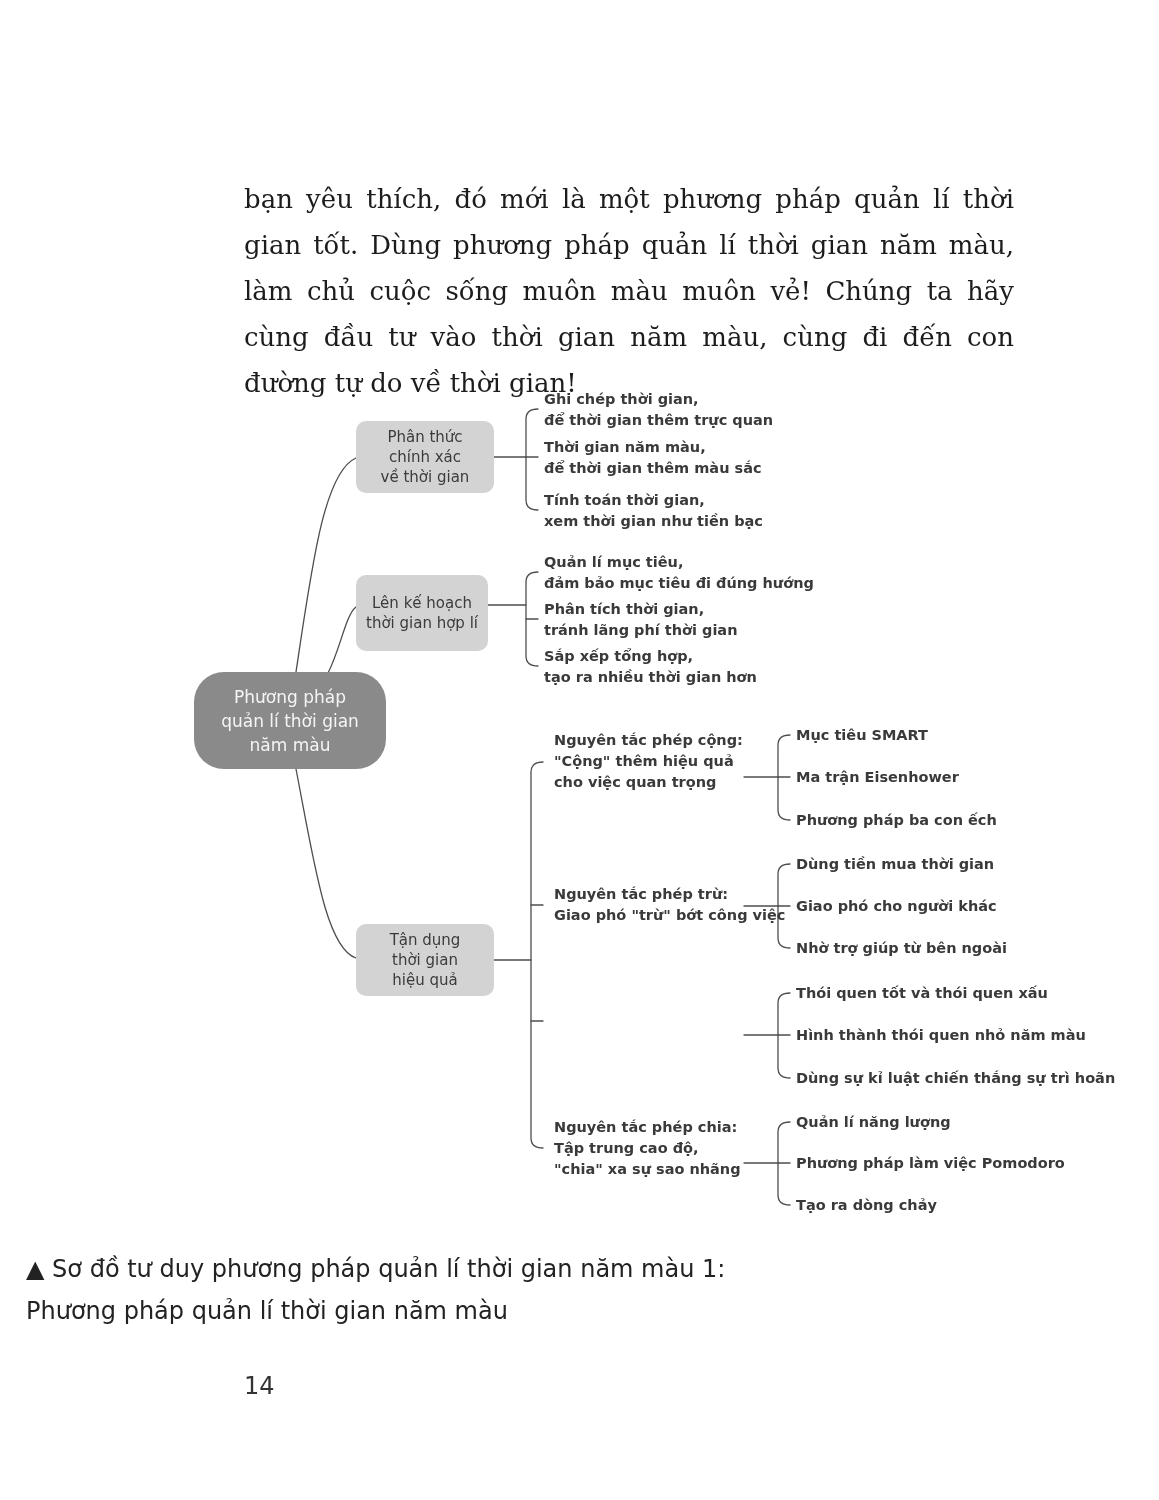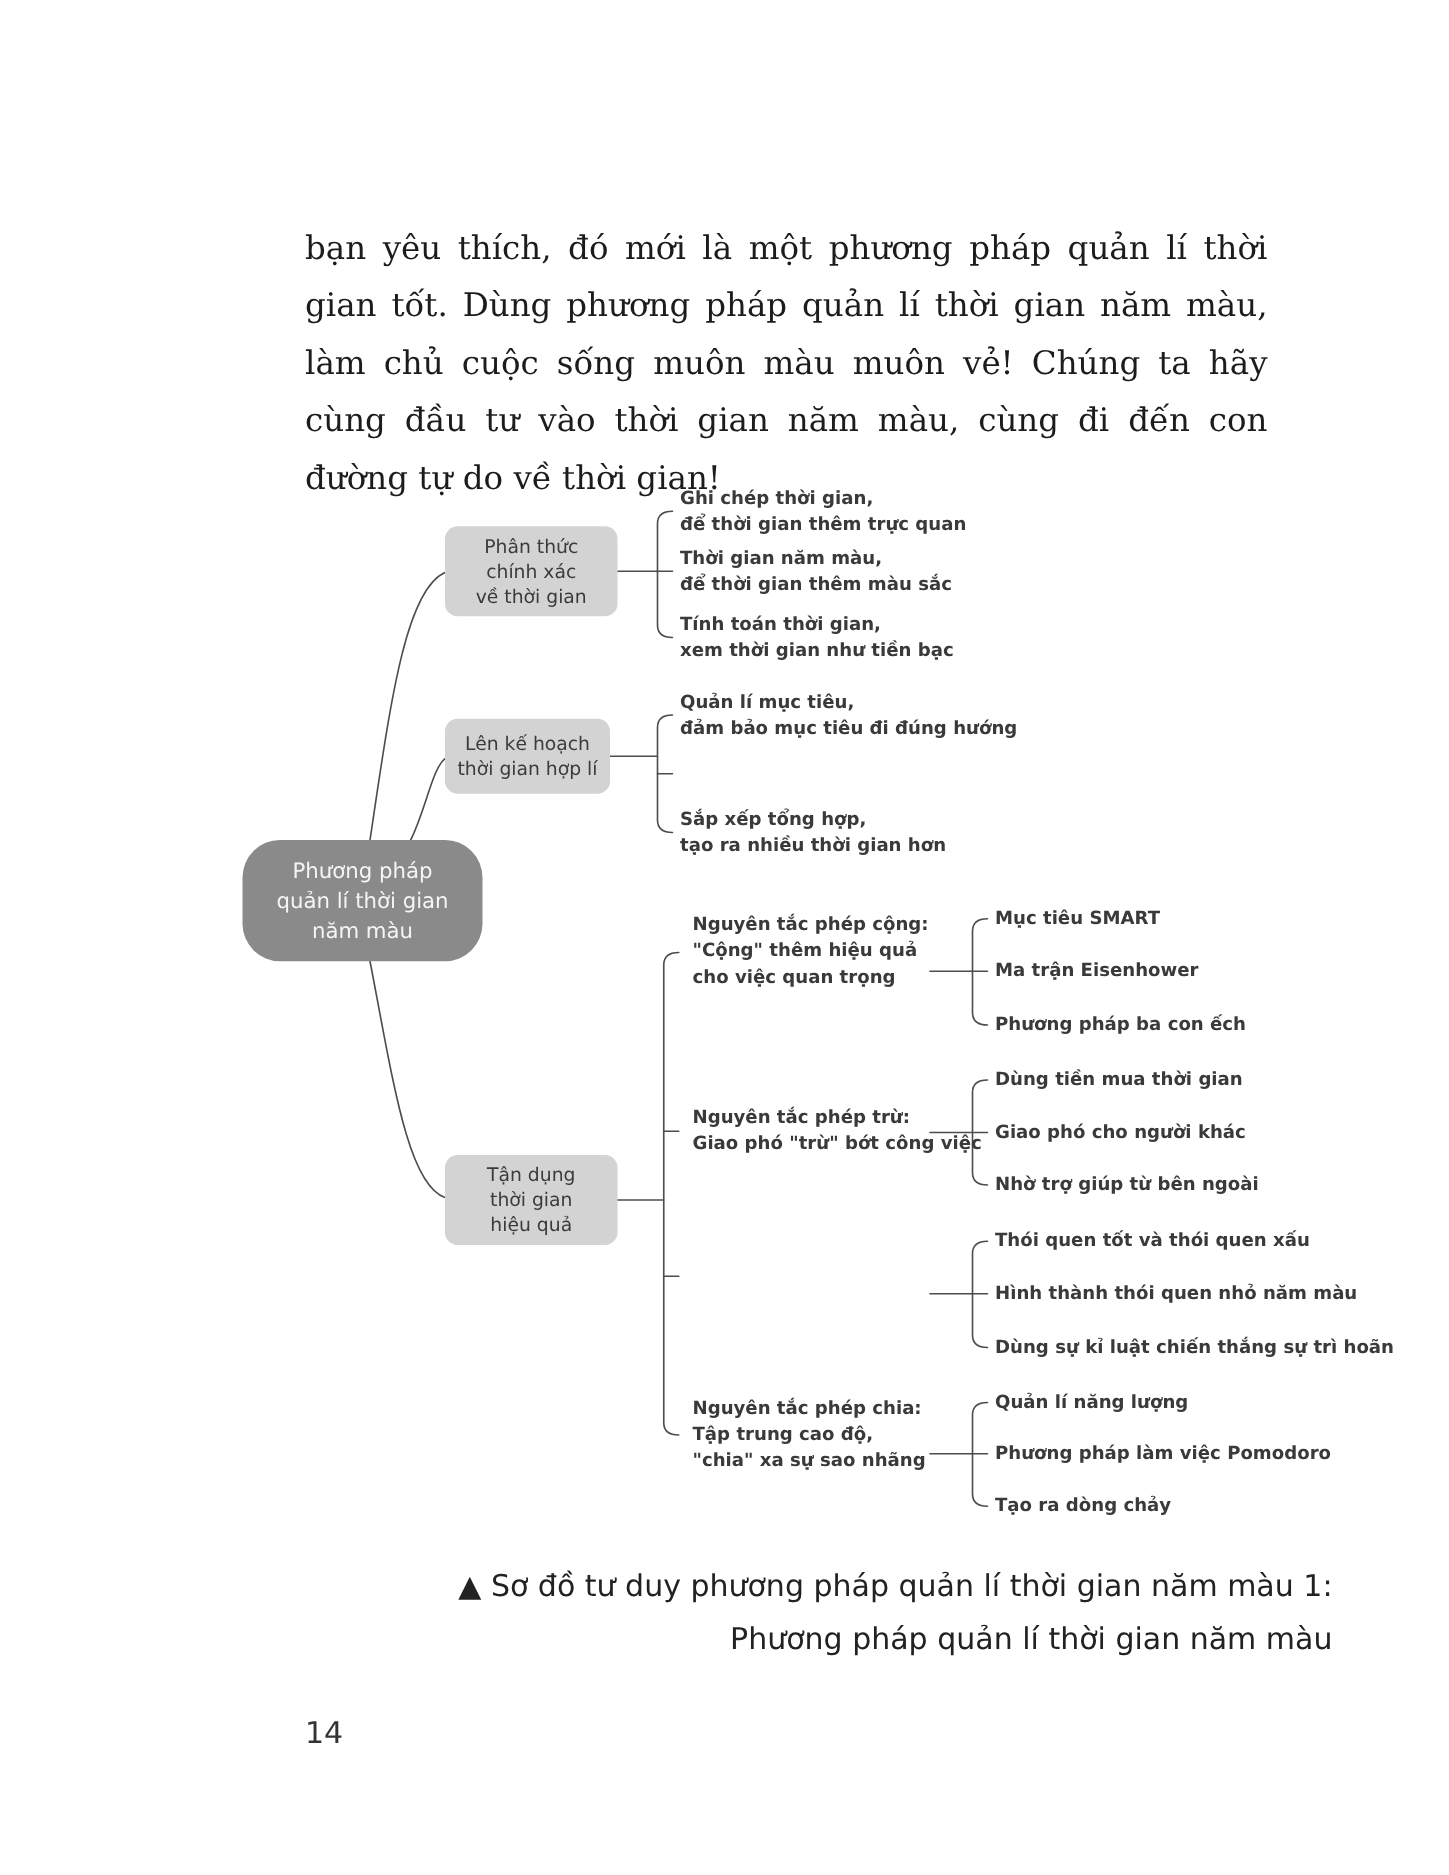--- a/index.html
+++ b/index.html
@@ -122,7 +122,7 @@
     <div class="branch-node" style="left:330px; top:421px; width:138px; height:72px;">Phân thức
 chính xác
 về thời gian</div>
-    <div class="branch-node" style="left:330px; top:575px; width:132px; height:60px;">Lên kế hoạch
+    <div class="branch-node" style="left:330px; top:575px; width:132px; height:76px;">Lên kế hoạch
 thời gian hợp lí</div>
     <div class="branch-node" style="left:330px; top:924px; width:138px; height:72px;">Tận dụng
 thời gian

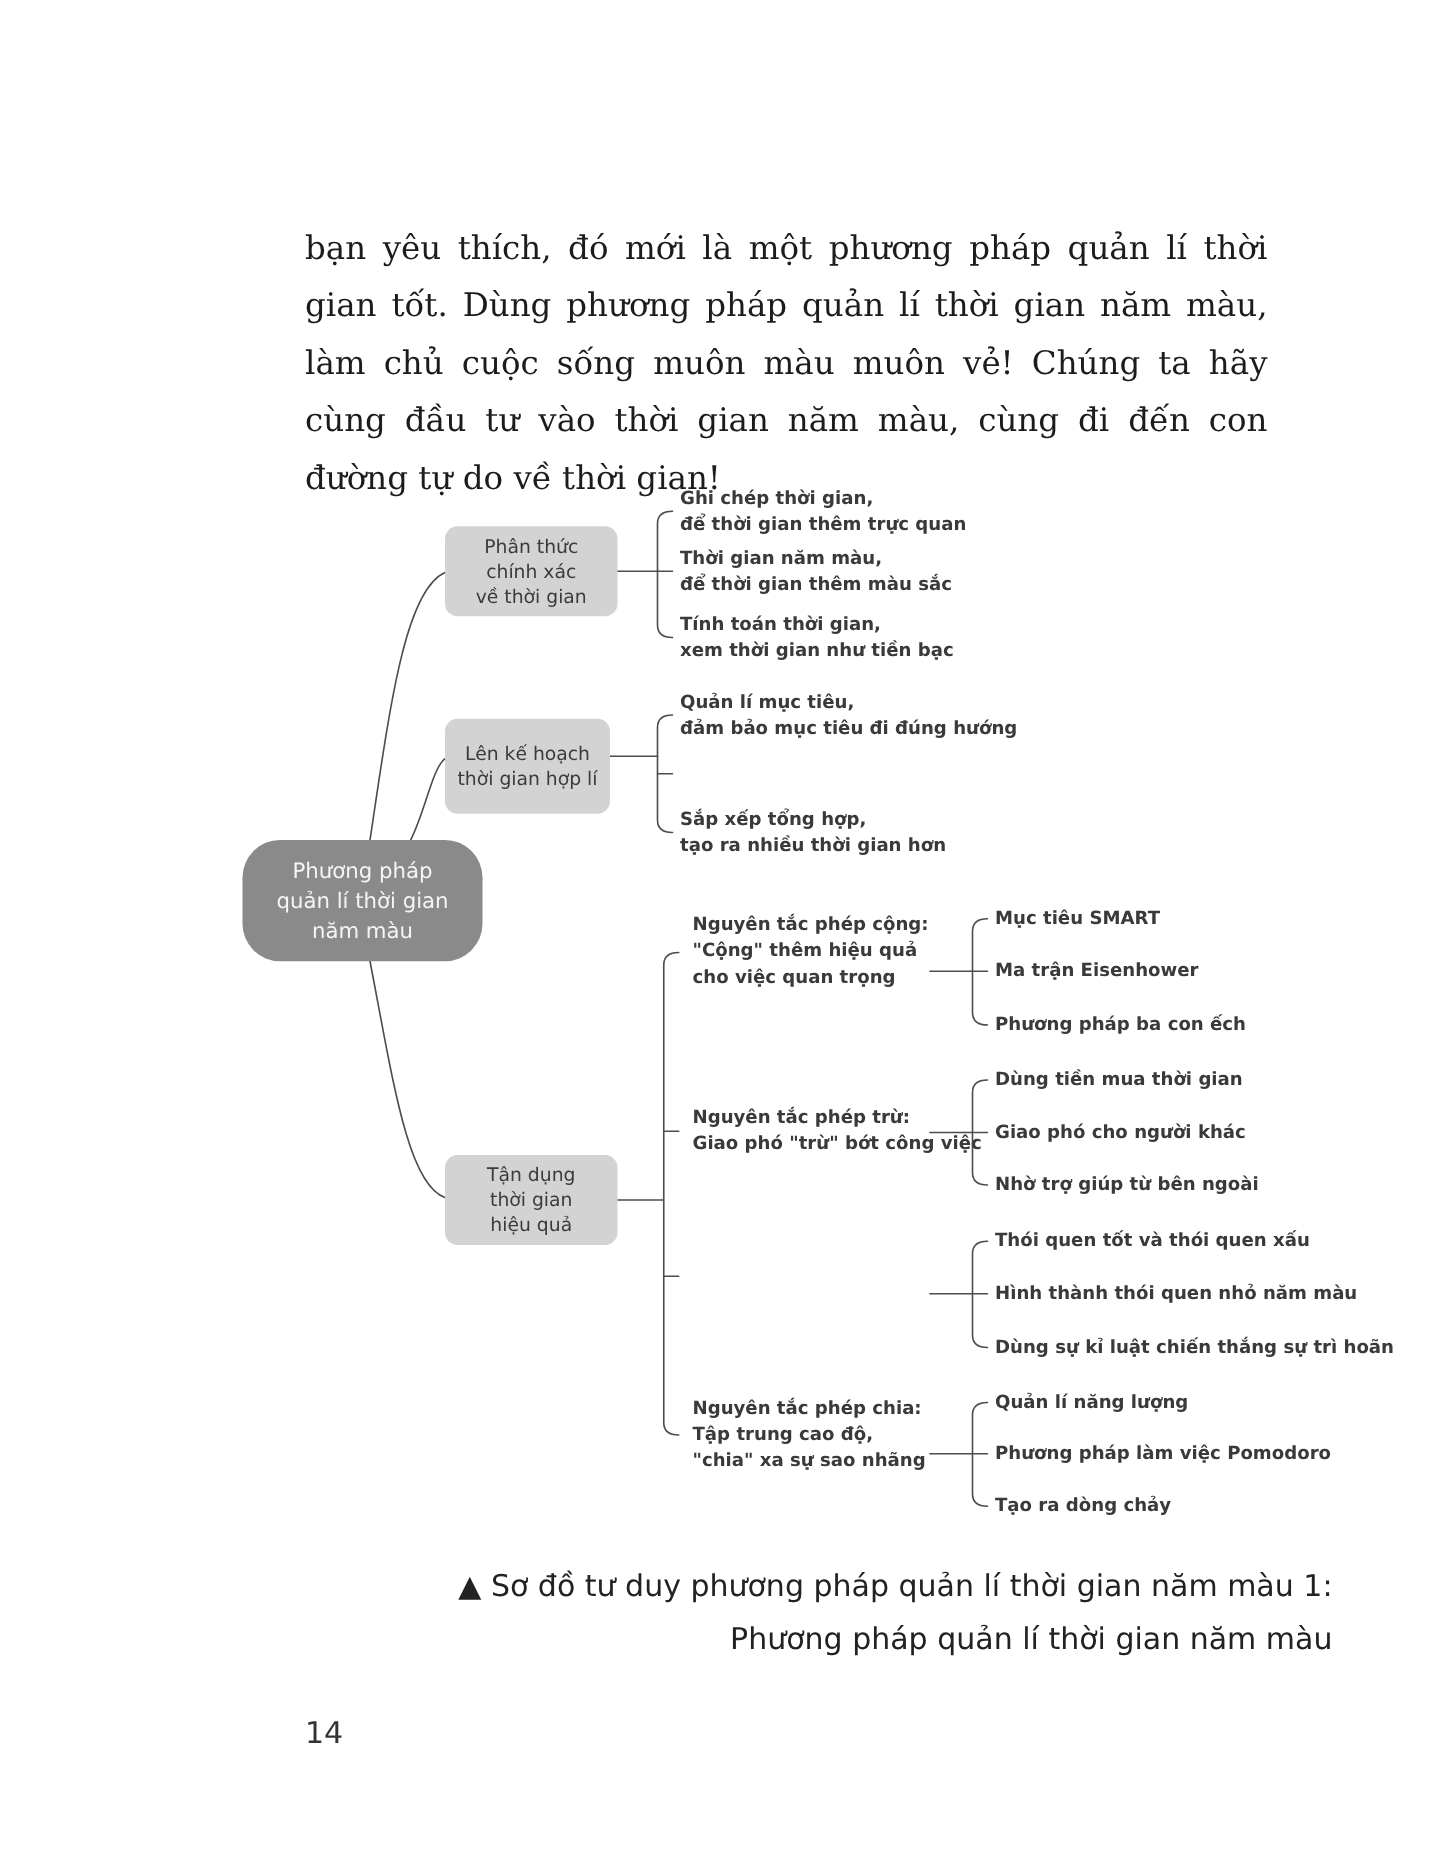--- a/index.html
+++ b/index.html
@@ -137,6 +137,8 @@
 
     <div class="leaf" style="left:518px; top:552px;">Quản lí mục tiêu,
 đảm bảo mục tiêu đi đúng hướng</div>
+    <div class="leaf" style="left:518px; top:599px;">Phân tích thời gian,
+tránh lãng phí thời gian</div>
     <div class="leaf" style="left:518px; top:646px;">Sắp xếp tổng hợp,
 tạo ra nhiều thời gian hơn</div>
 

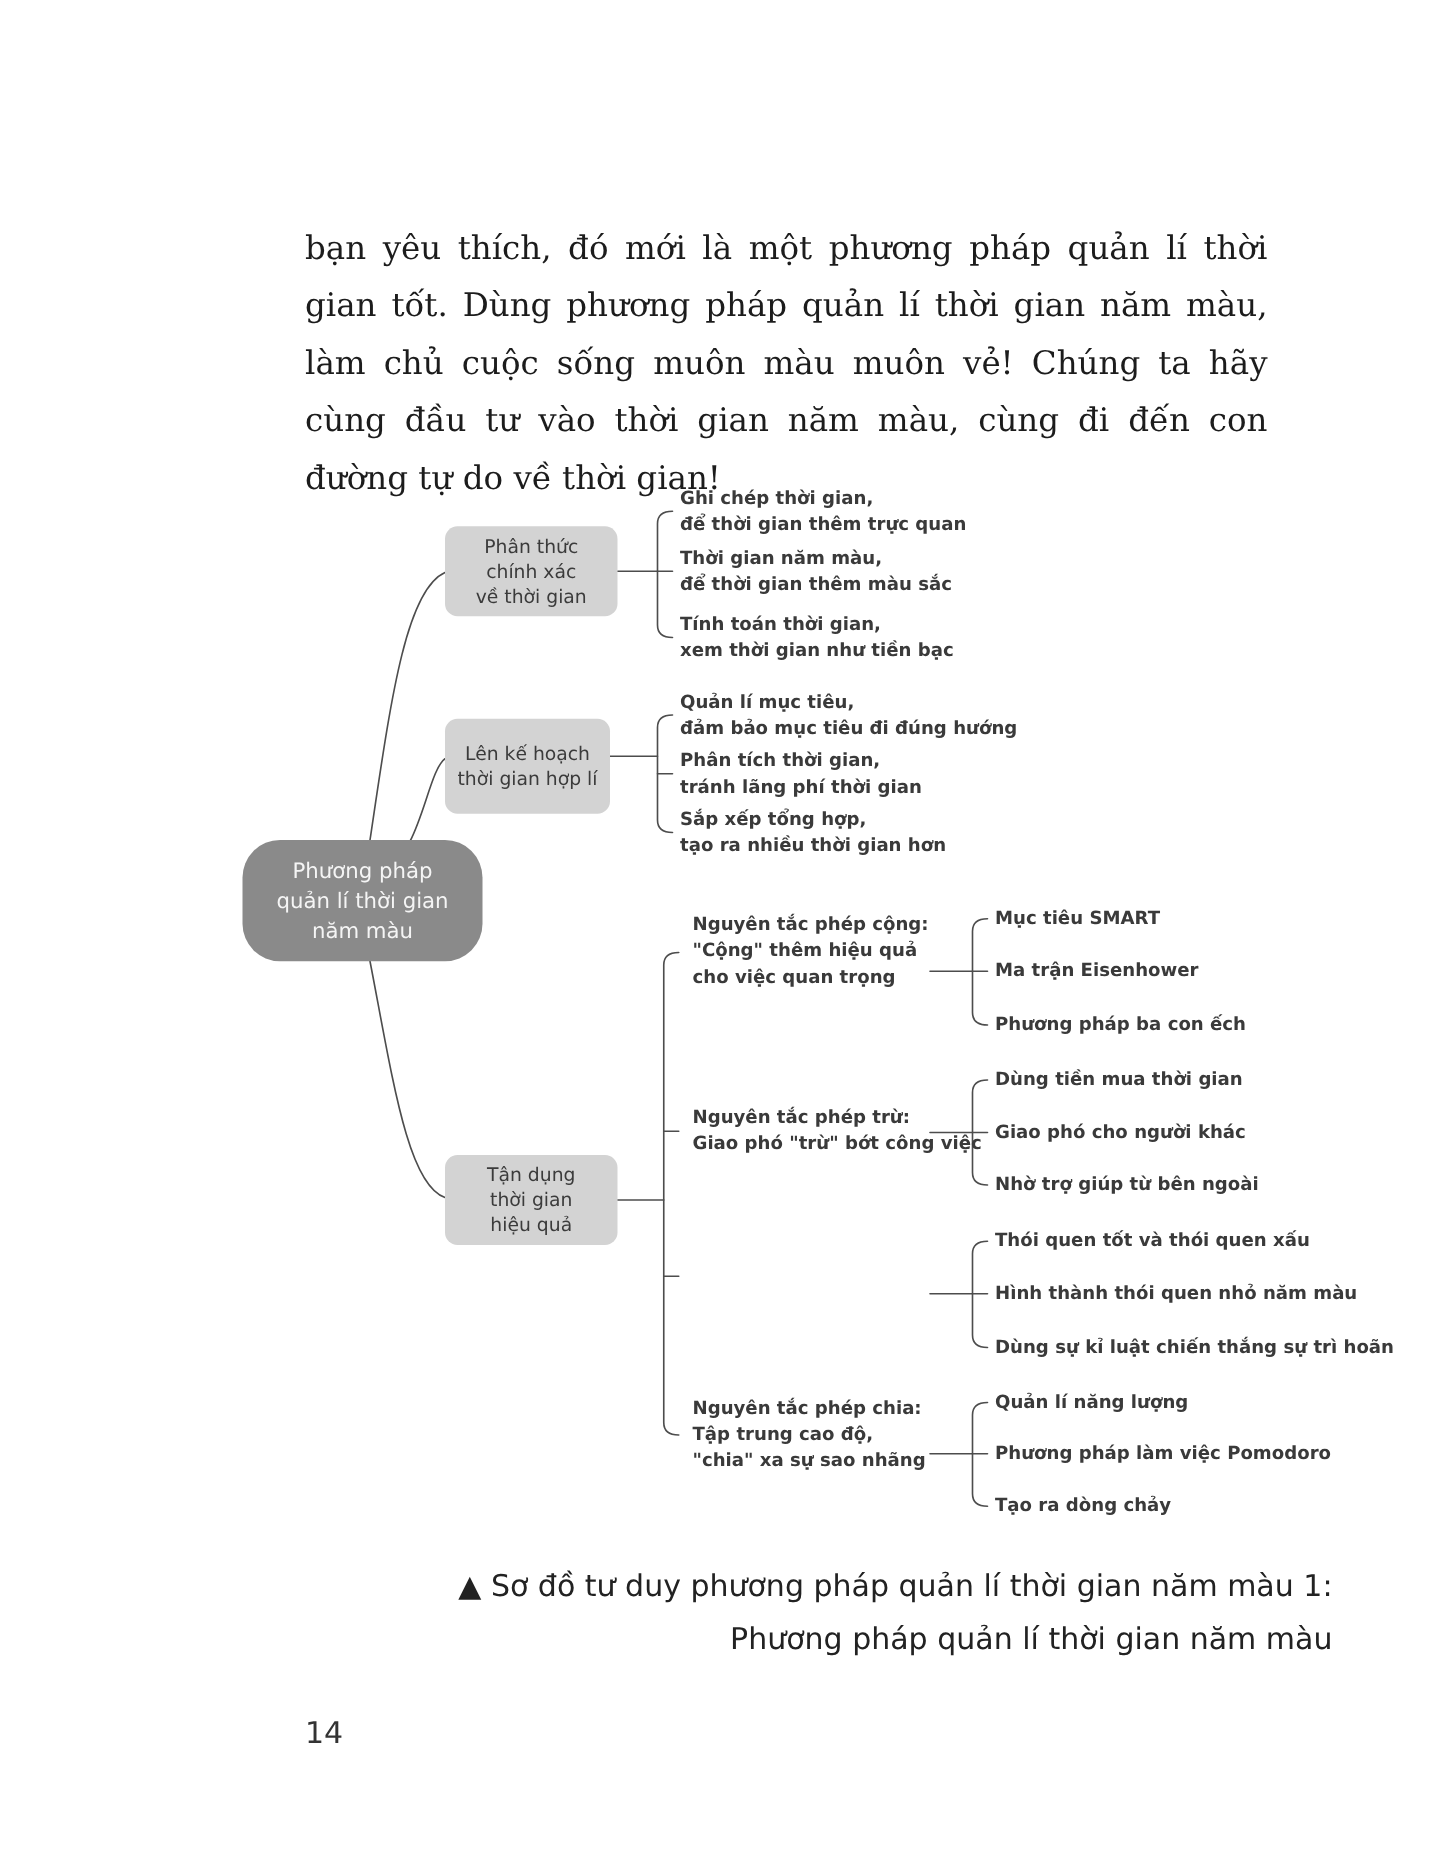--- a/index.html
+++ b/index.html
@@ -58,7 +58,7 @@
   .caption {
     position: absolute;
     left: 0; top: 1248px; width: 1040px;
-    text-align: right;
+    text-align: left;
     color: #222222;
     font-size: 24px;
     line-height: 42px;

